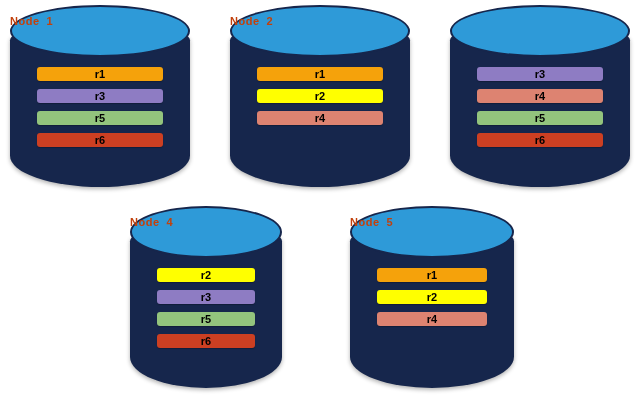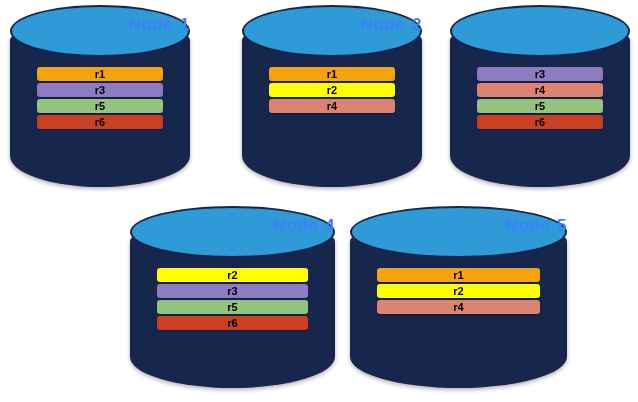--- a/index.html
+++ b/index.html
@@ -56,9 +56,9 @@
     left: 0;
     top: 10px;
     width: 100%;
-    text-align: right;
-    color: #3b82f6;
-    font-size: 17px;
+    text-align: left;
+    color: #c2410c;
+    font-size: 11px;
     font-weight: bold;
     letter-spacing: 0.5px;
     z-index: 4;

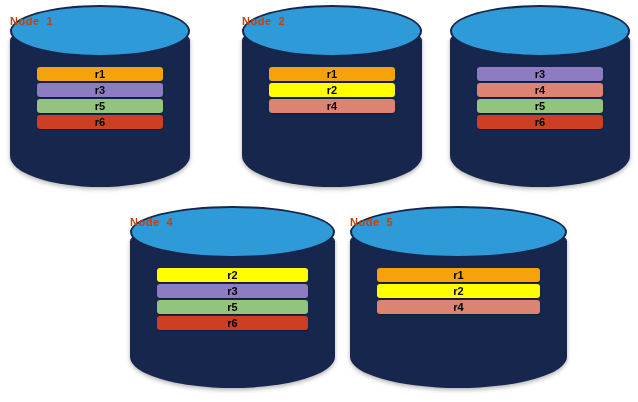--- a/index.html
+++ b/index.html
@@ -107,7 +107,7 @@
     </div>
   </div>
 
-  <div class="node" style="left:230px; top:5px;margin-left:12px;">
+  <div class="node" style="left:230px; top:5px;">
     <div class="cyl-body"></div>
     <div class="cyl-top"></div>
     <div class="node-label">

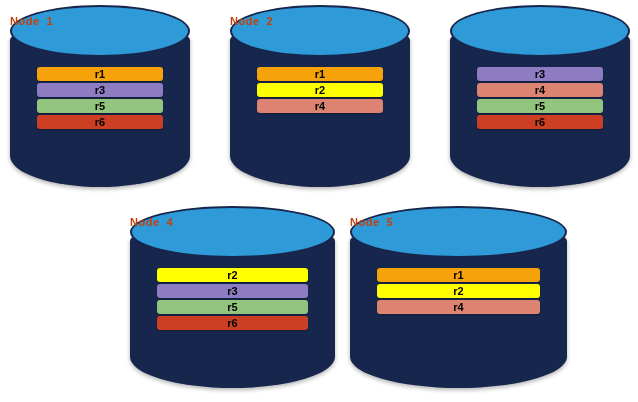--- a/index.html
+++ b/index.html
@@ -75,7 +75,7 @@
     z-index: 3;
     display: flex;
     flex-direction: column;
-    gap: 2px;
+    gap: 8px;
   }
   .bar {
     height: 14px;

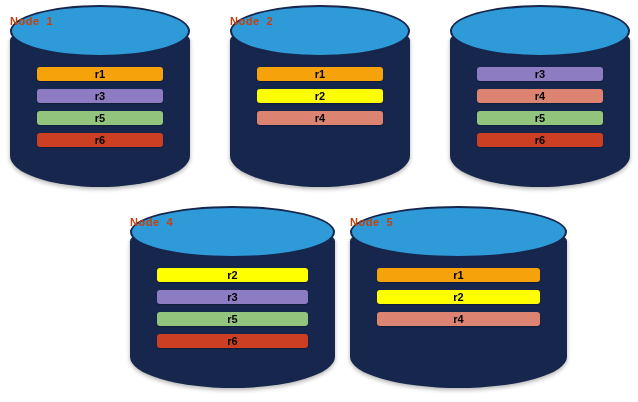--- a/index.html
+++ b/index.html
@@ -28,7 +28,7 @@
     width: 180px;
     height: 182px;
   }
-  .node.row2 { width: 205px; height: 182px; }
+  .node.row2 { width: 152px; height: 182px; }
 
   .cyl-body {
     position: absolute;

